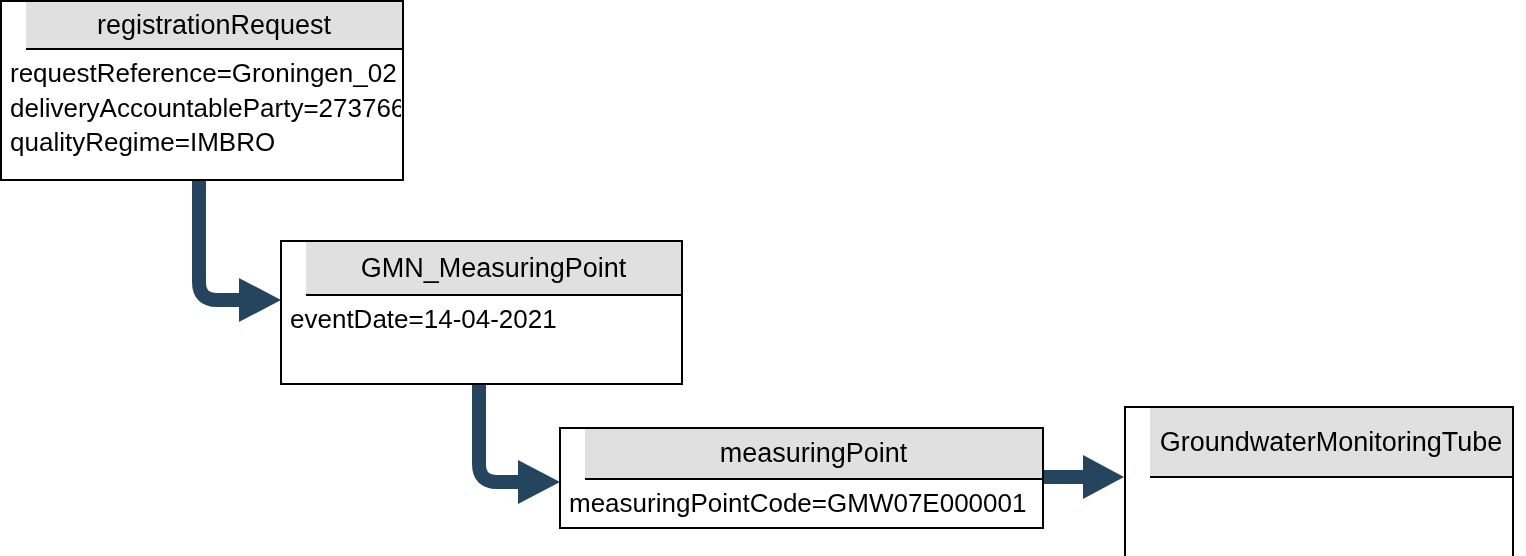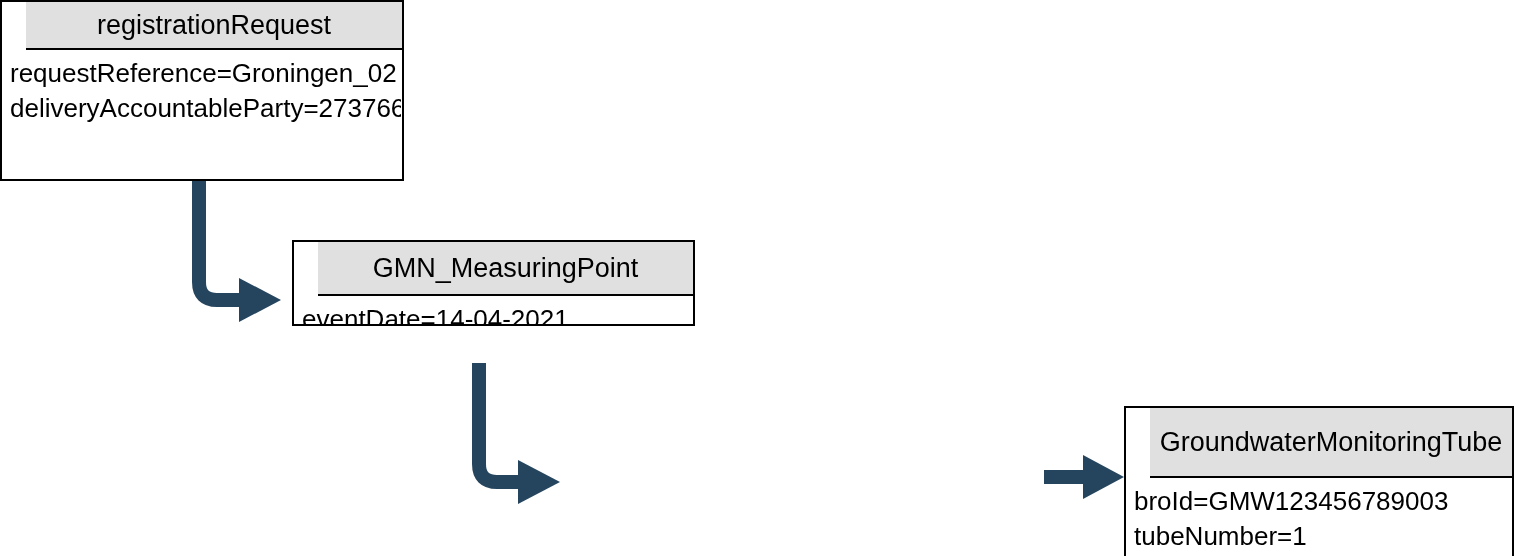--- a/index.html
+++ b/index.html
@@ -111,6 +111,7 @@
     <div class="node-body">
       <div class="attr">requestReference=Groningen_02</div>
       <div class="attr">deliveryAccountableParty=27376655</div>
+      <div class="attr">qualityRegime=IMBRO</div>
     </div>
   </div>
 

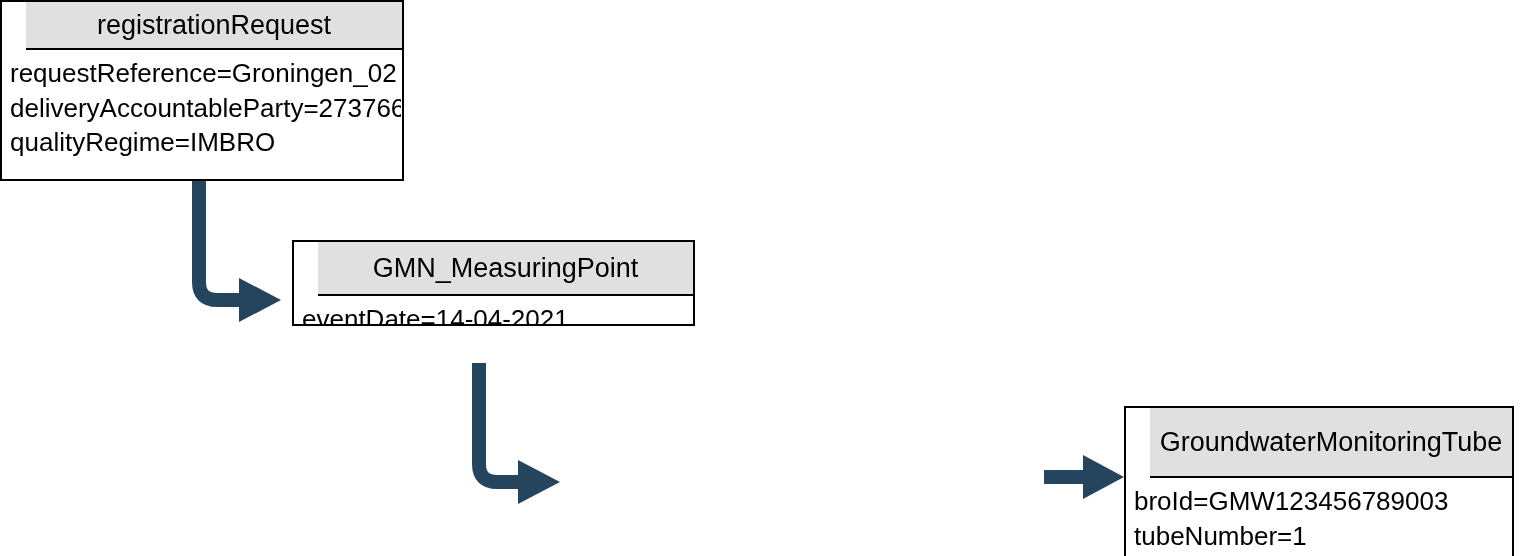--- a/index.html
+++ b/index.html
@@ -69,7 +69,7 @@
   #node-registration-request .node-header { height: 48px; }
 
   #node-gmn-measuring-point {
-    left: 292px; top: 240px; width: 403px; height: 86px;
+    left: 280px; top: 240px; width: 403px; height: 145px;
   }
   #node-gmn-measuring-point .node-header { height: 54px; }
 

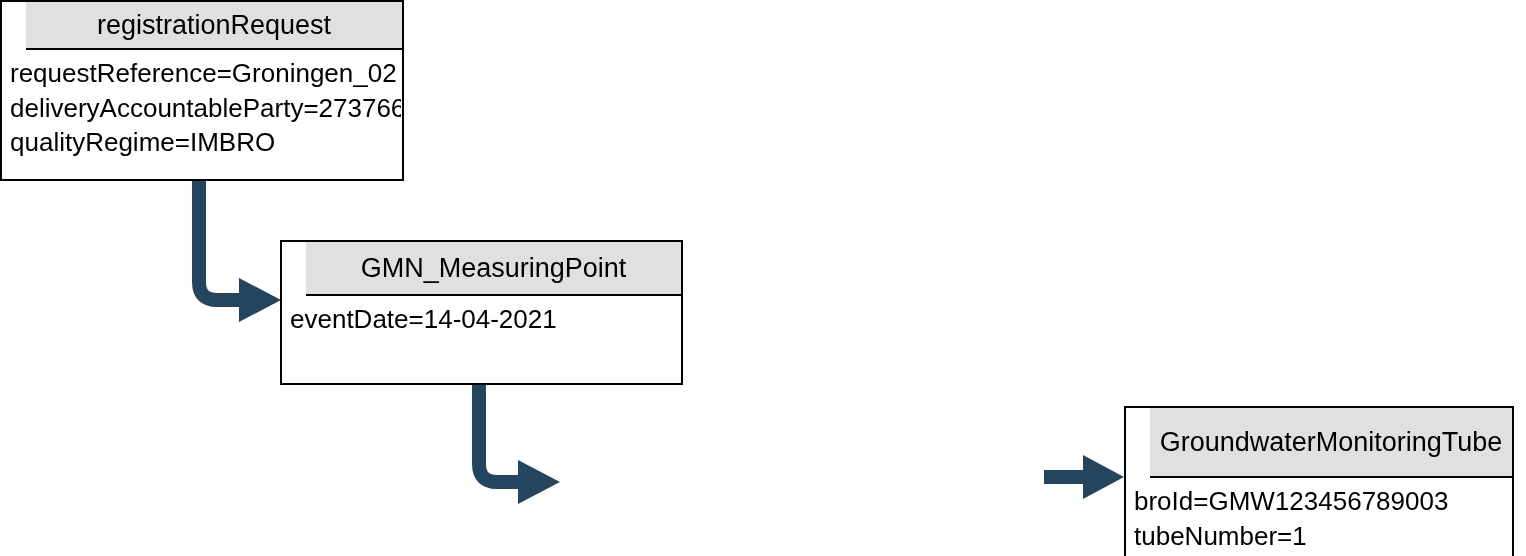--- a/index.html
+++ b/index.html
@@ -122,6 +122,12 @@
     </div>
   </div>
 
+  <div class="node" id="node-measuring-point">
+    <div class="node-header">measuringPoint</div>
+    <div class="node-body">
+      <div class="attr">measuringPointCode=GMW07E000001</div>
+    </div>
+  </div>
 
   <div class="node" id="node-groundwater-monitoring-tube">
     <div class="node-header">GroundwaterMonitoringTube</div>

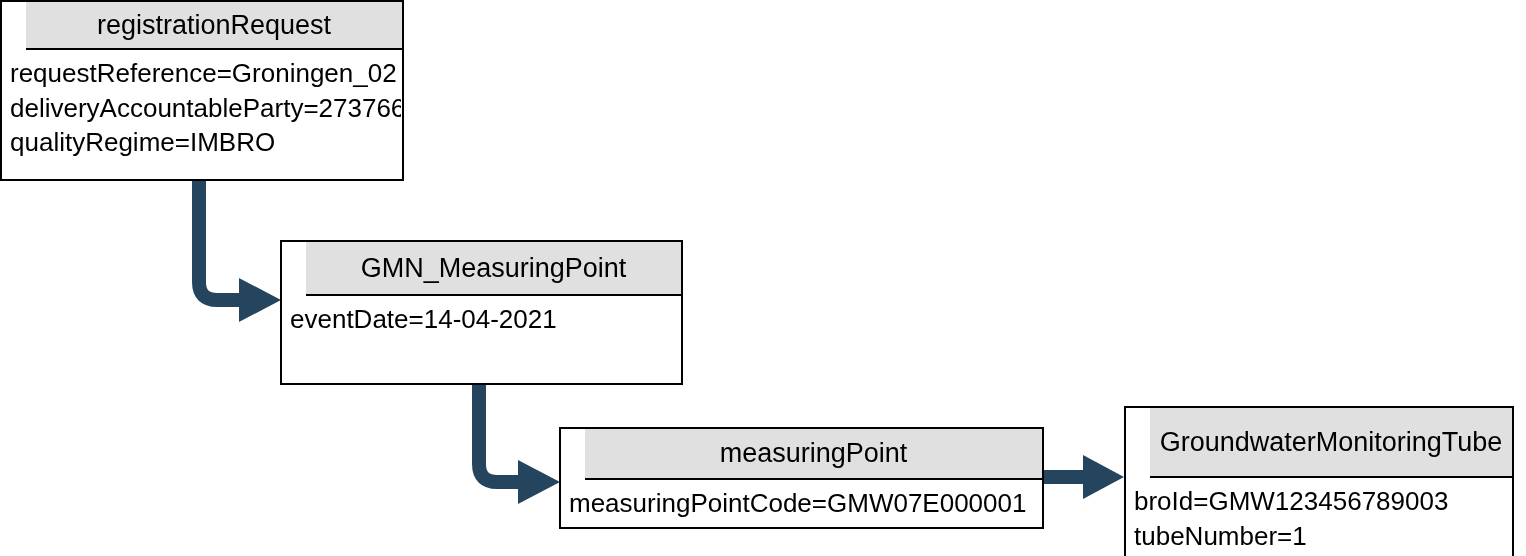--- a/index.html
+++ b/index.html
@@ -131,10 +131,6 @@
 
   <div class="node" id="node-groundwater-monitoring-tube">
     <div class="node-header">GroundwaterMonitoringTube</div>
-    <div class="node-body">
-      <div class="attr">broId=GMW123456789003</div>
-      <div class="attr">tubeNumber=1</div>
-    </div>
   </div>
 
 </div>

